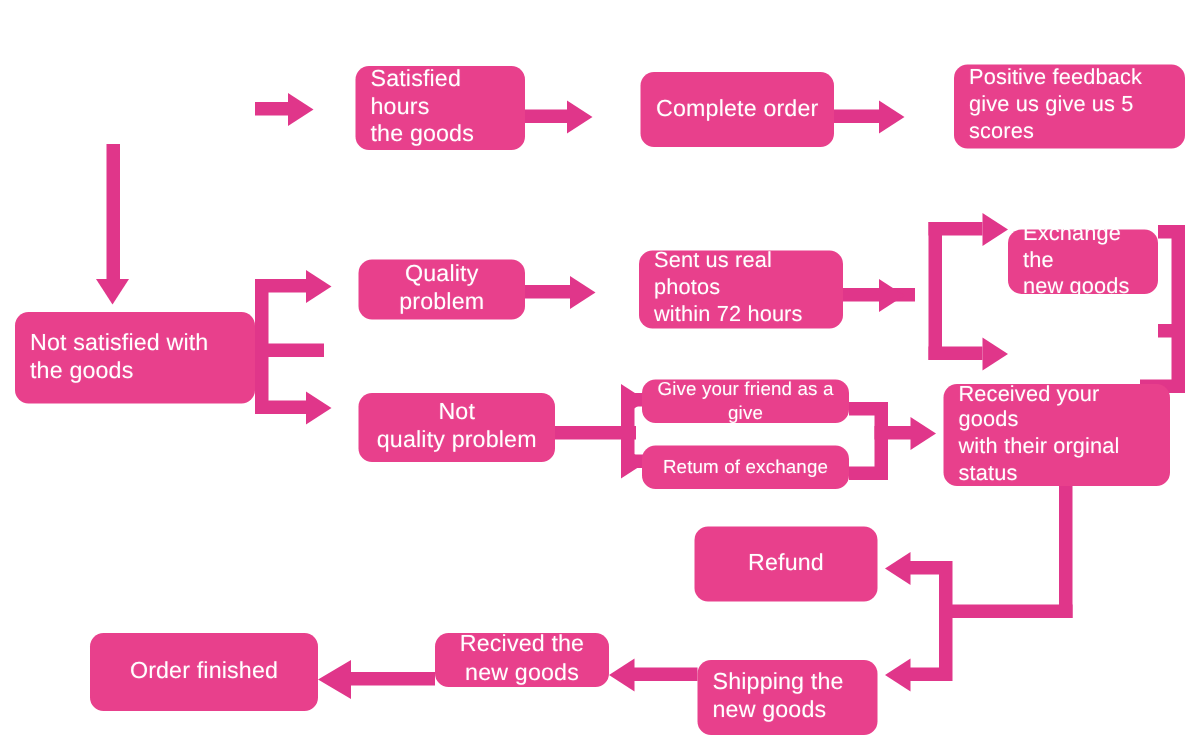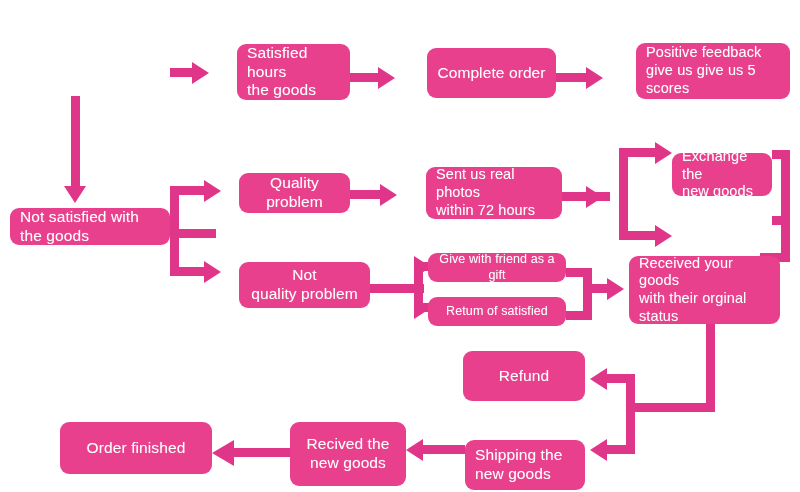--- a/index.html
+++ b/index.html
@@ -149,7 +149,7 @@
 scores</span>
   </div>
 
-  <div class="node left fs16" style="left:10px; top:208px; width:160px; height:37px;">
+  <div class="node left fs16" style="left:10px; top:208px; width:160px; height:61px;">
     <span class="lbl">Not satisfied with
 the goods</span>
   </div>

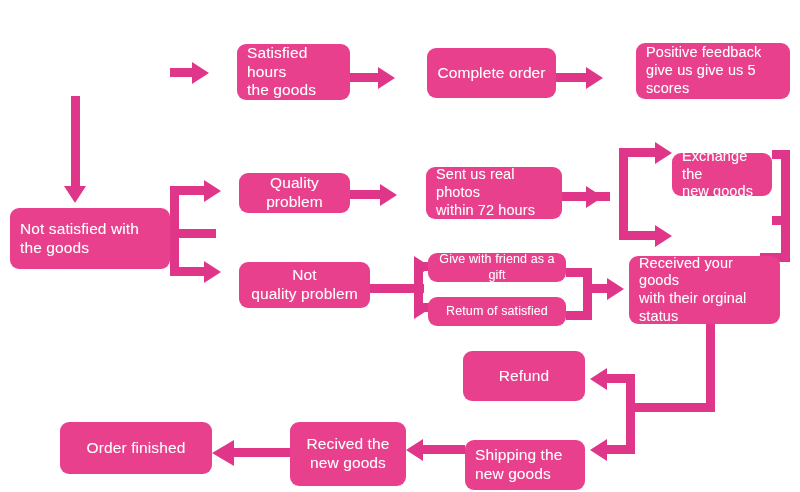--- a/index.html
+++ b/index.html
@@ -175,7 +175,7 @@
   </div>
 
   <div class="node center fs13" style="left:428px; top:253px; width:138px; height:29px;">
-    <span class="lbl">Give with friend as a gift</span>
+    <span class="lbl">Give your friend as a give</span>
   </div>
 
   <div class="node center fs13" style="left:428px; top:297px; width:138px; height:29px;">

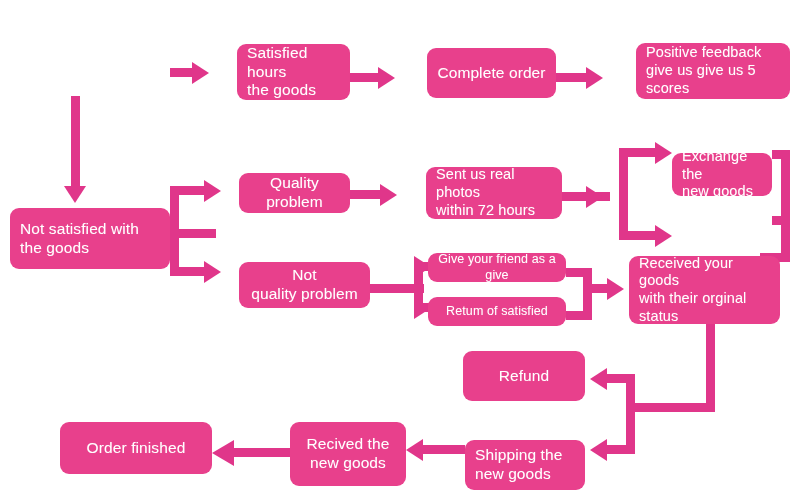--- a/index.html
+++ b/index.html
@@ -179,7 +179,7 @@
   </div>
 
   <div class="node center fs13" style="left:428px; top:297px; width:138px; height:29px;">
-    <span class="lbl">Retum of satisfied</span>
+    <span class="lbl">Retum of exchange</span>
   </div>
 
   <div class="node left fs15" style="left:629px; top:256px; width:151px; height:68px;justify-content:flex-end;">

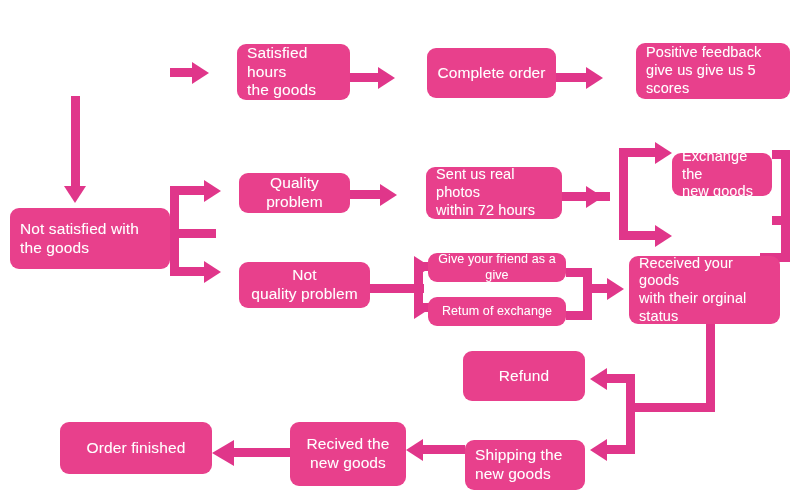--- a/index.html
+++ b/index.html
@@ -197,7 +197,7 @@
 new goods</span>
   </div>
 
-  <div class="node center fs16" style="left:290px; top:422px; width:116px; height:64px;text-align:center;">
+  <div class="node center fs16" style="left:290px; top:422px; width:116px; height:36px;text-align:center;">
     <span class="lbl">Recived the
 new goods</span>
   </div>

